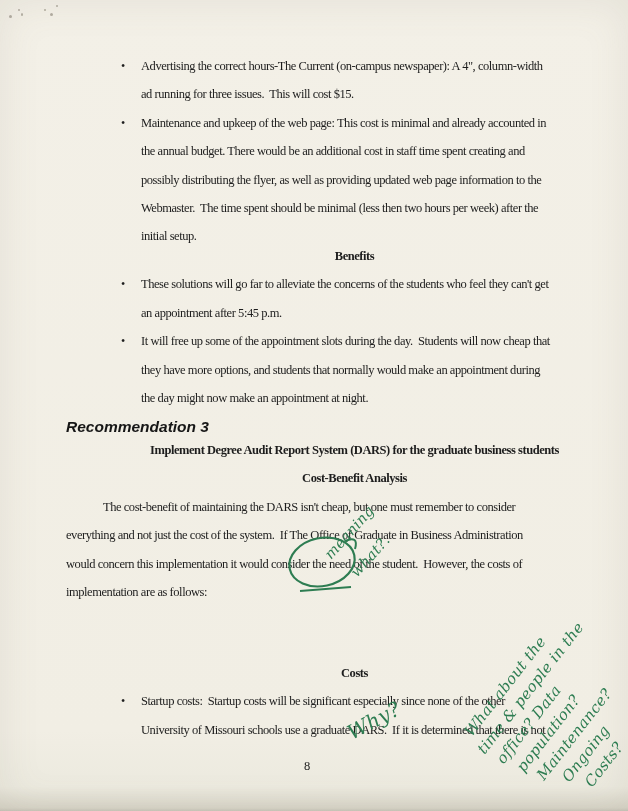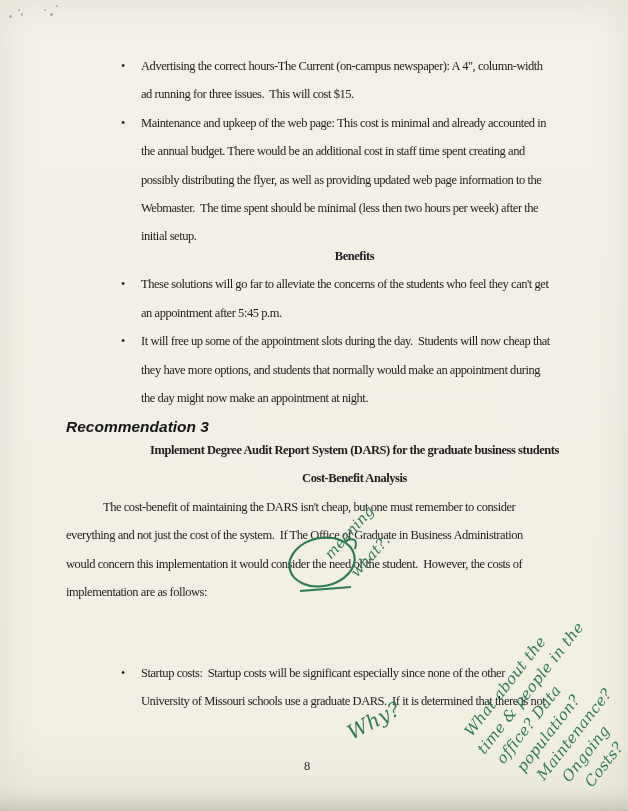--- a/index.html
+++ b/index.html
@@ -94,6 +94,7 @@
   </div>
 
   <div class="blk" style="top:659px;">
+    <div class="tline heading-b">Costs</div>
     <div class="bullet-row">
       <div class="bullet-marker">•</div>
       <div class="bullet-text tline">Startup costs:  Startup costs will be significant especially since none of the other

